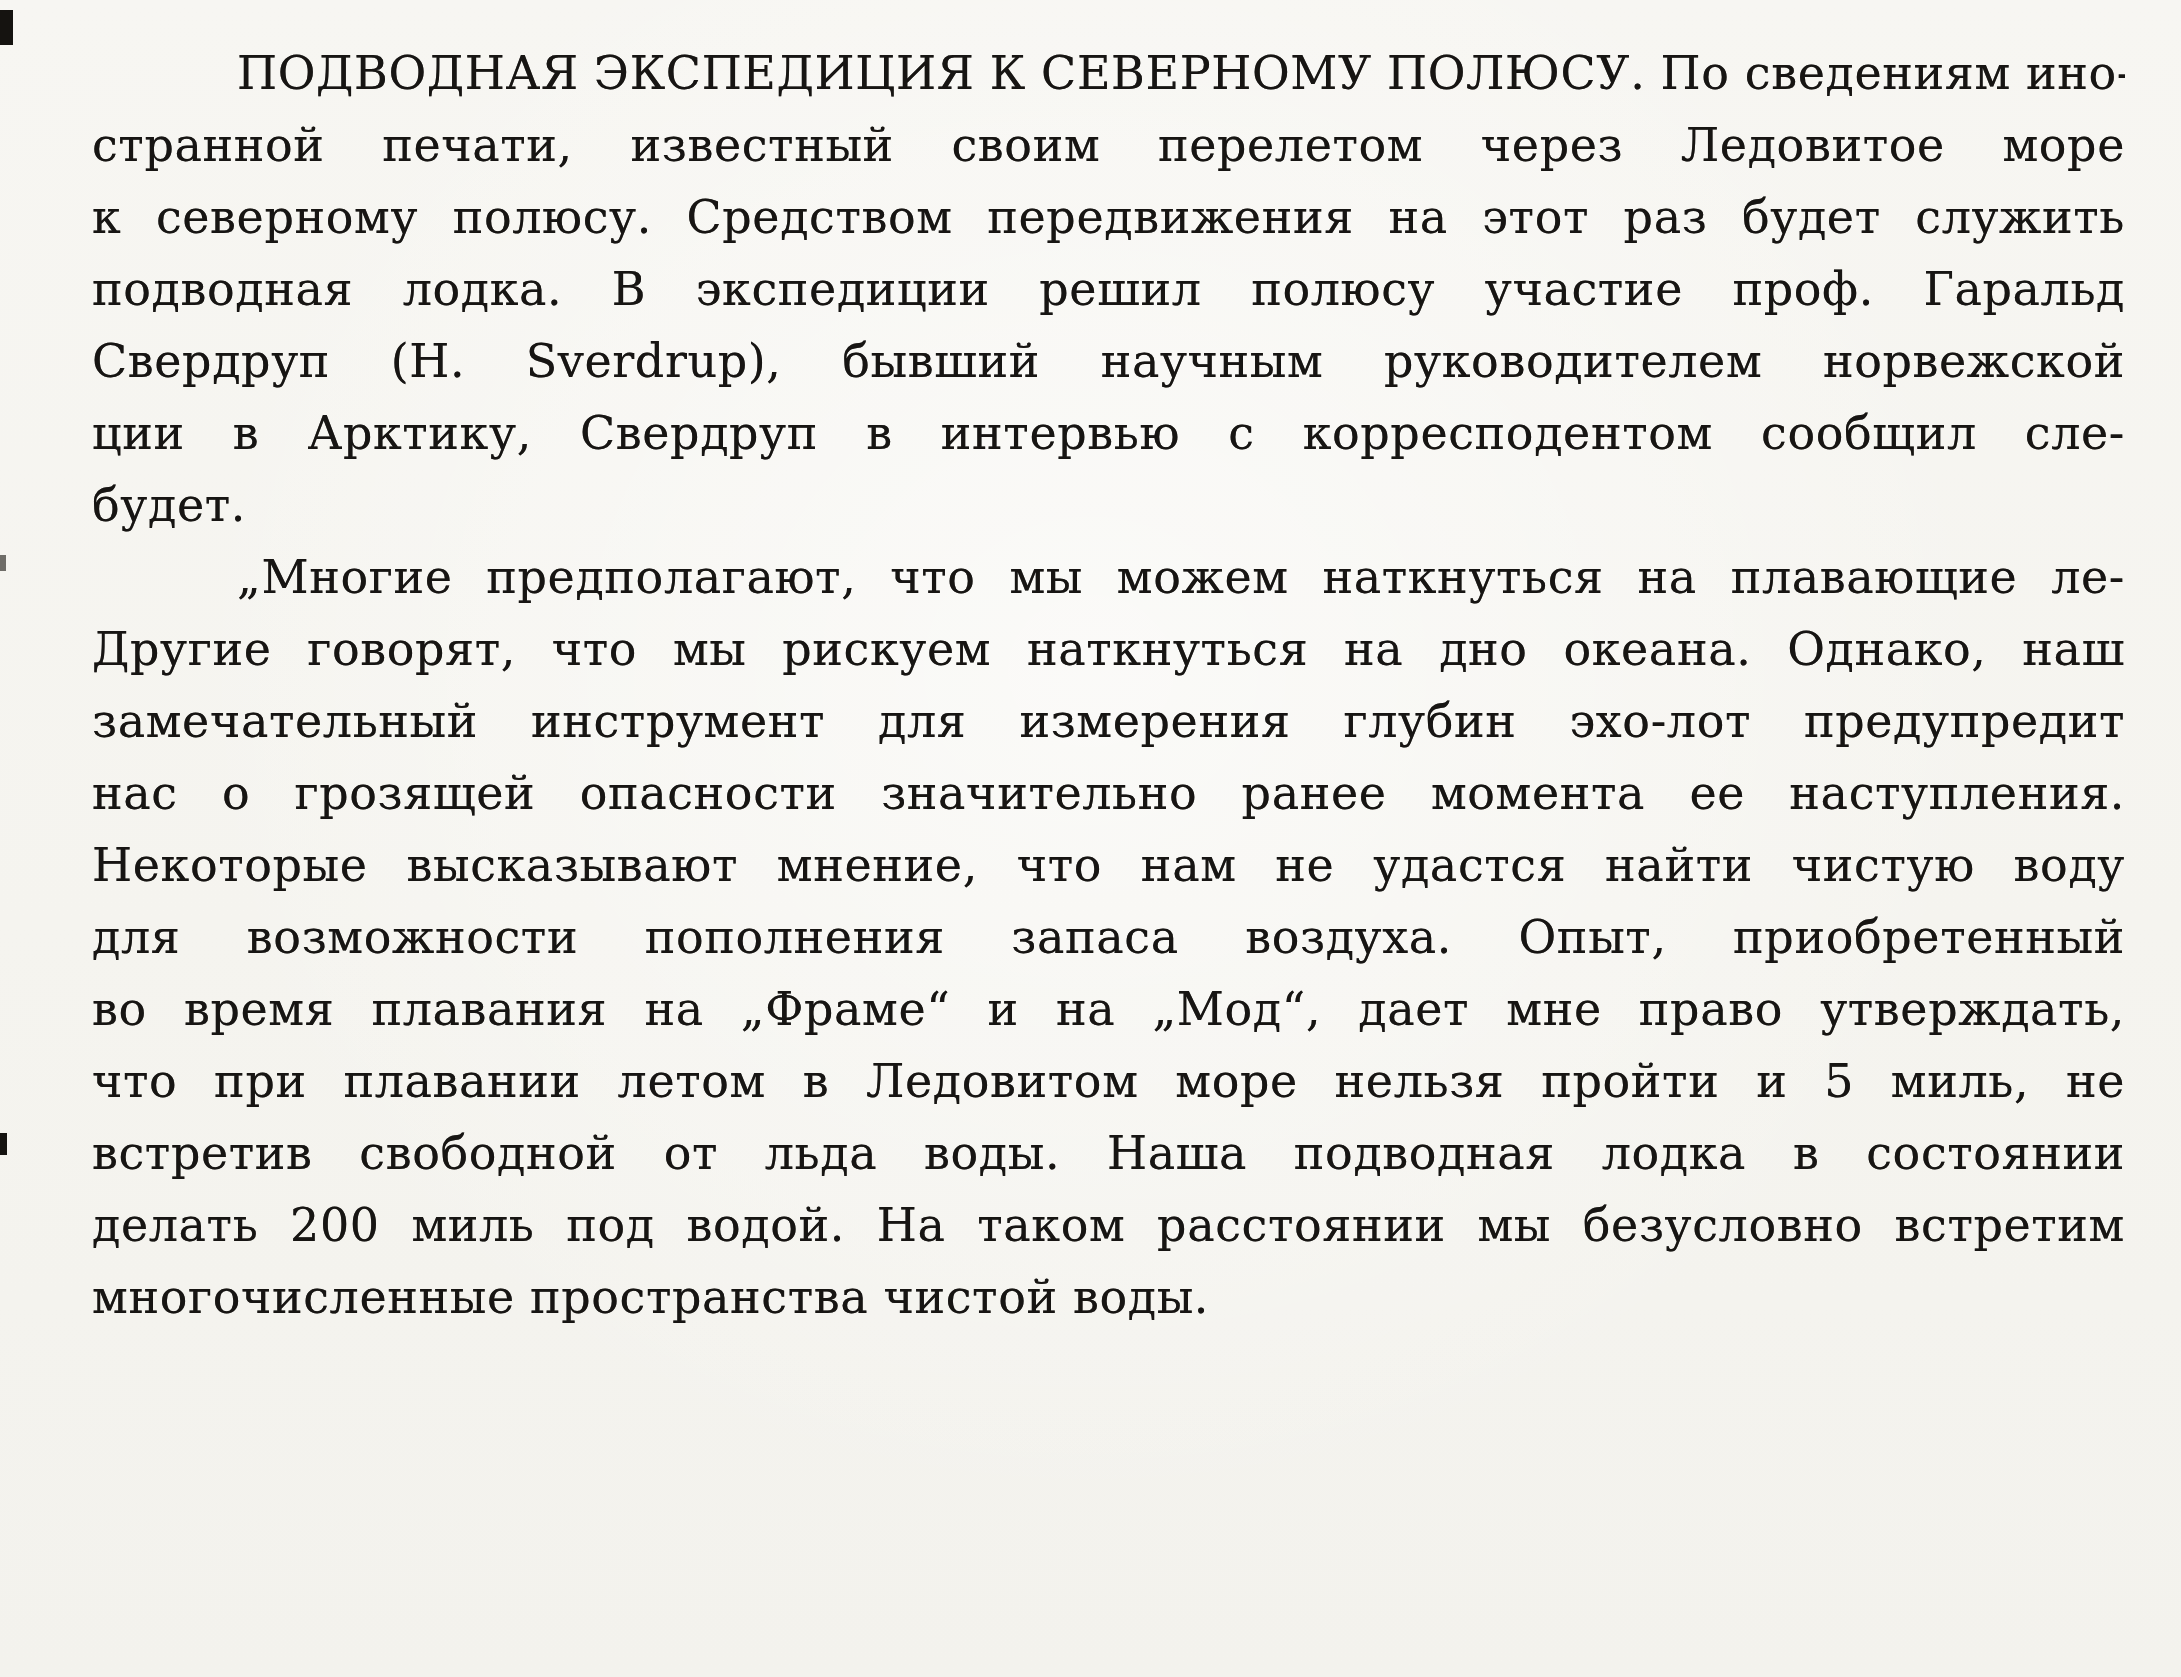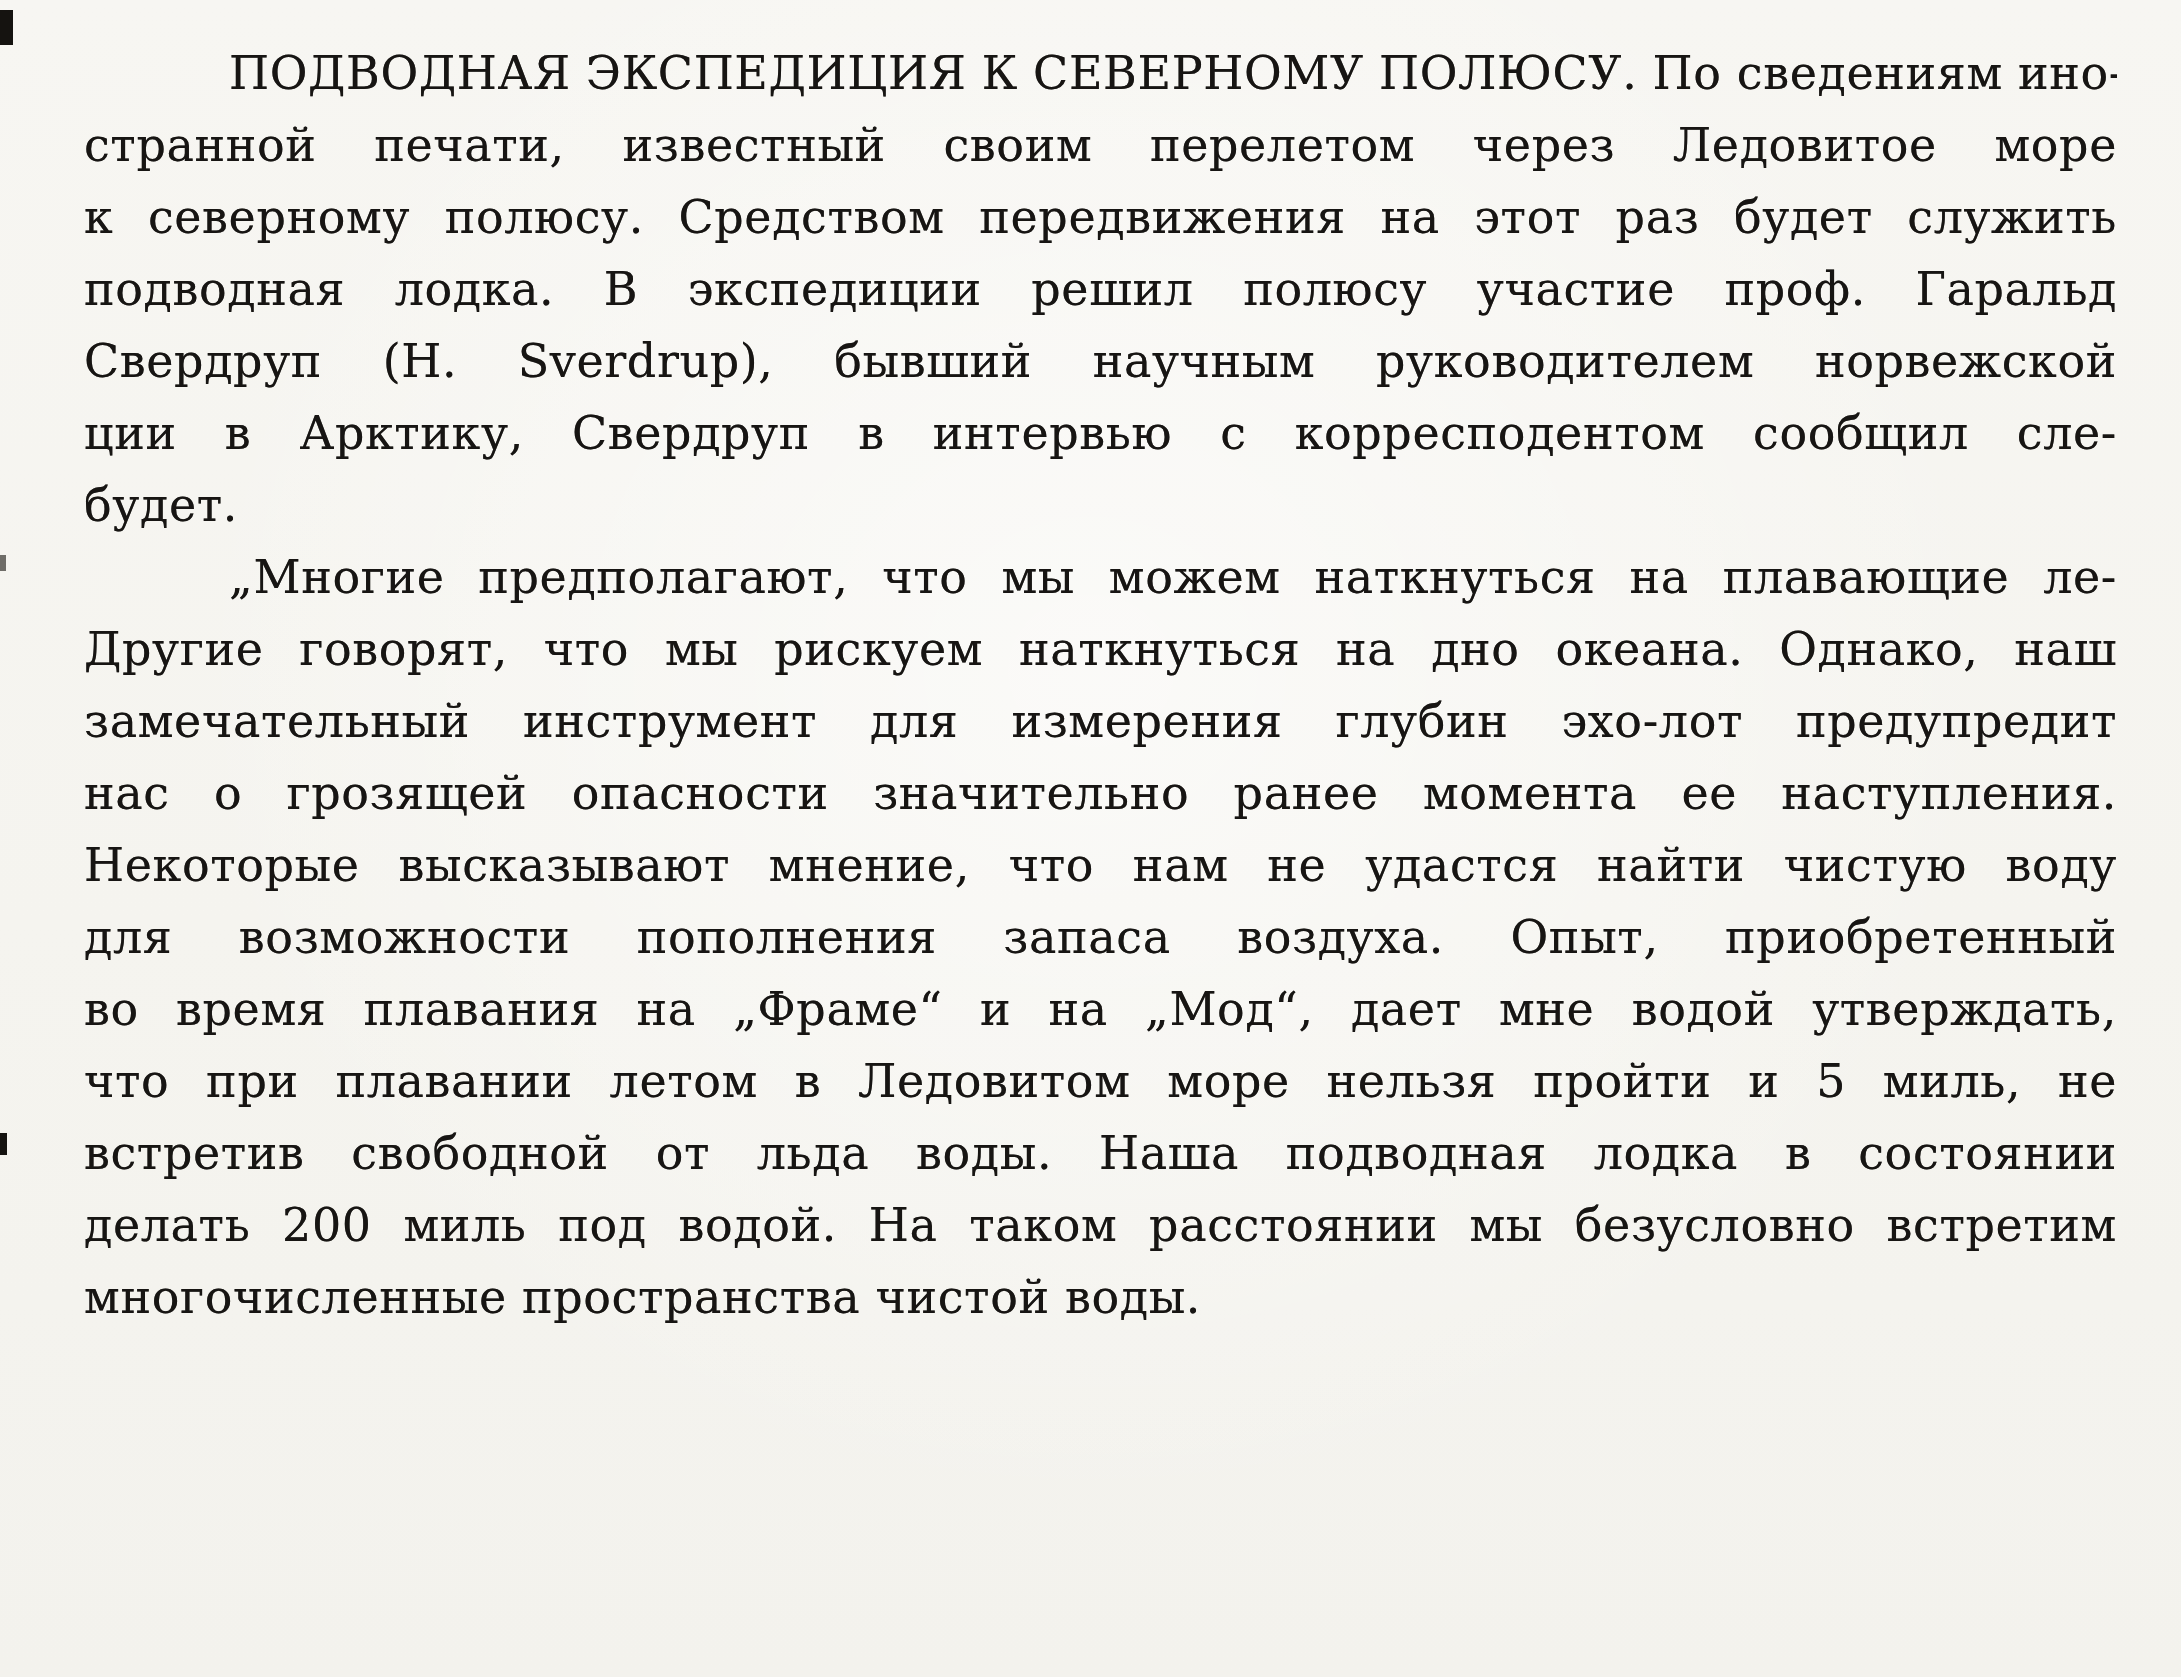--- a/index.html
+++ b/index.html
@@ -23,7 +23,7 @@
   }
   .page-text {
     position: absolute;
-    left: 84px;
+    left: 92px;
     top: 37px;
     width: 2033px;
     font-size: 46px;

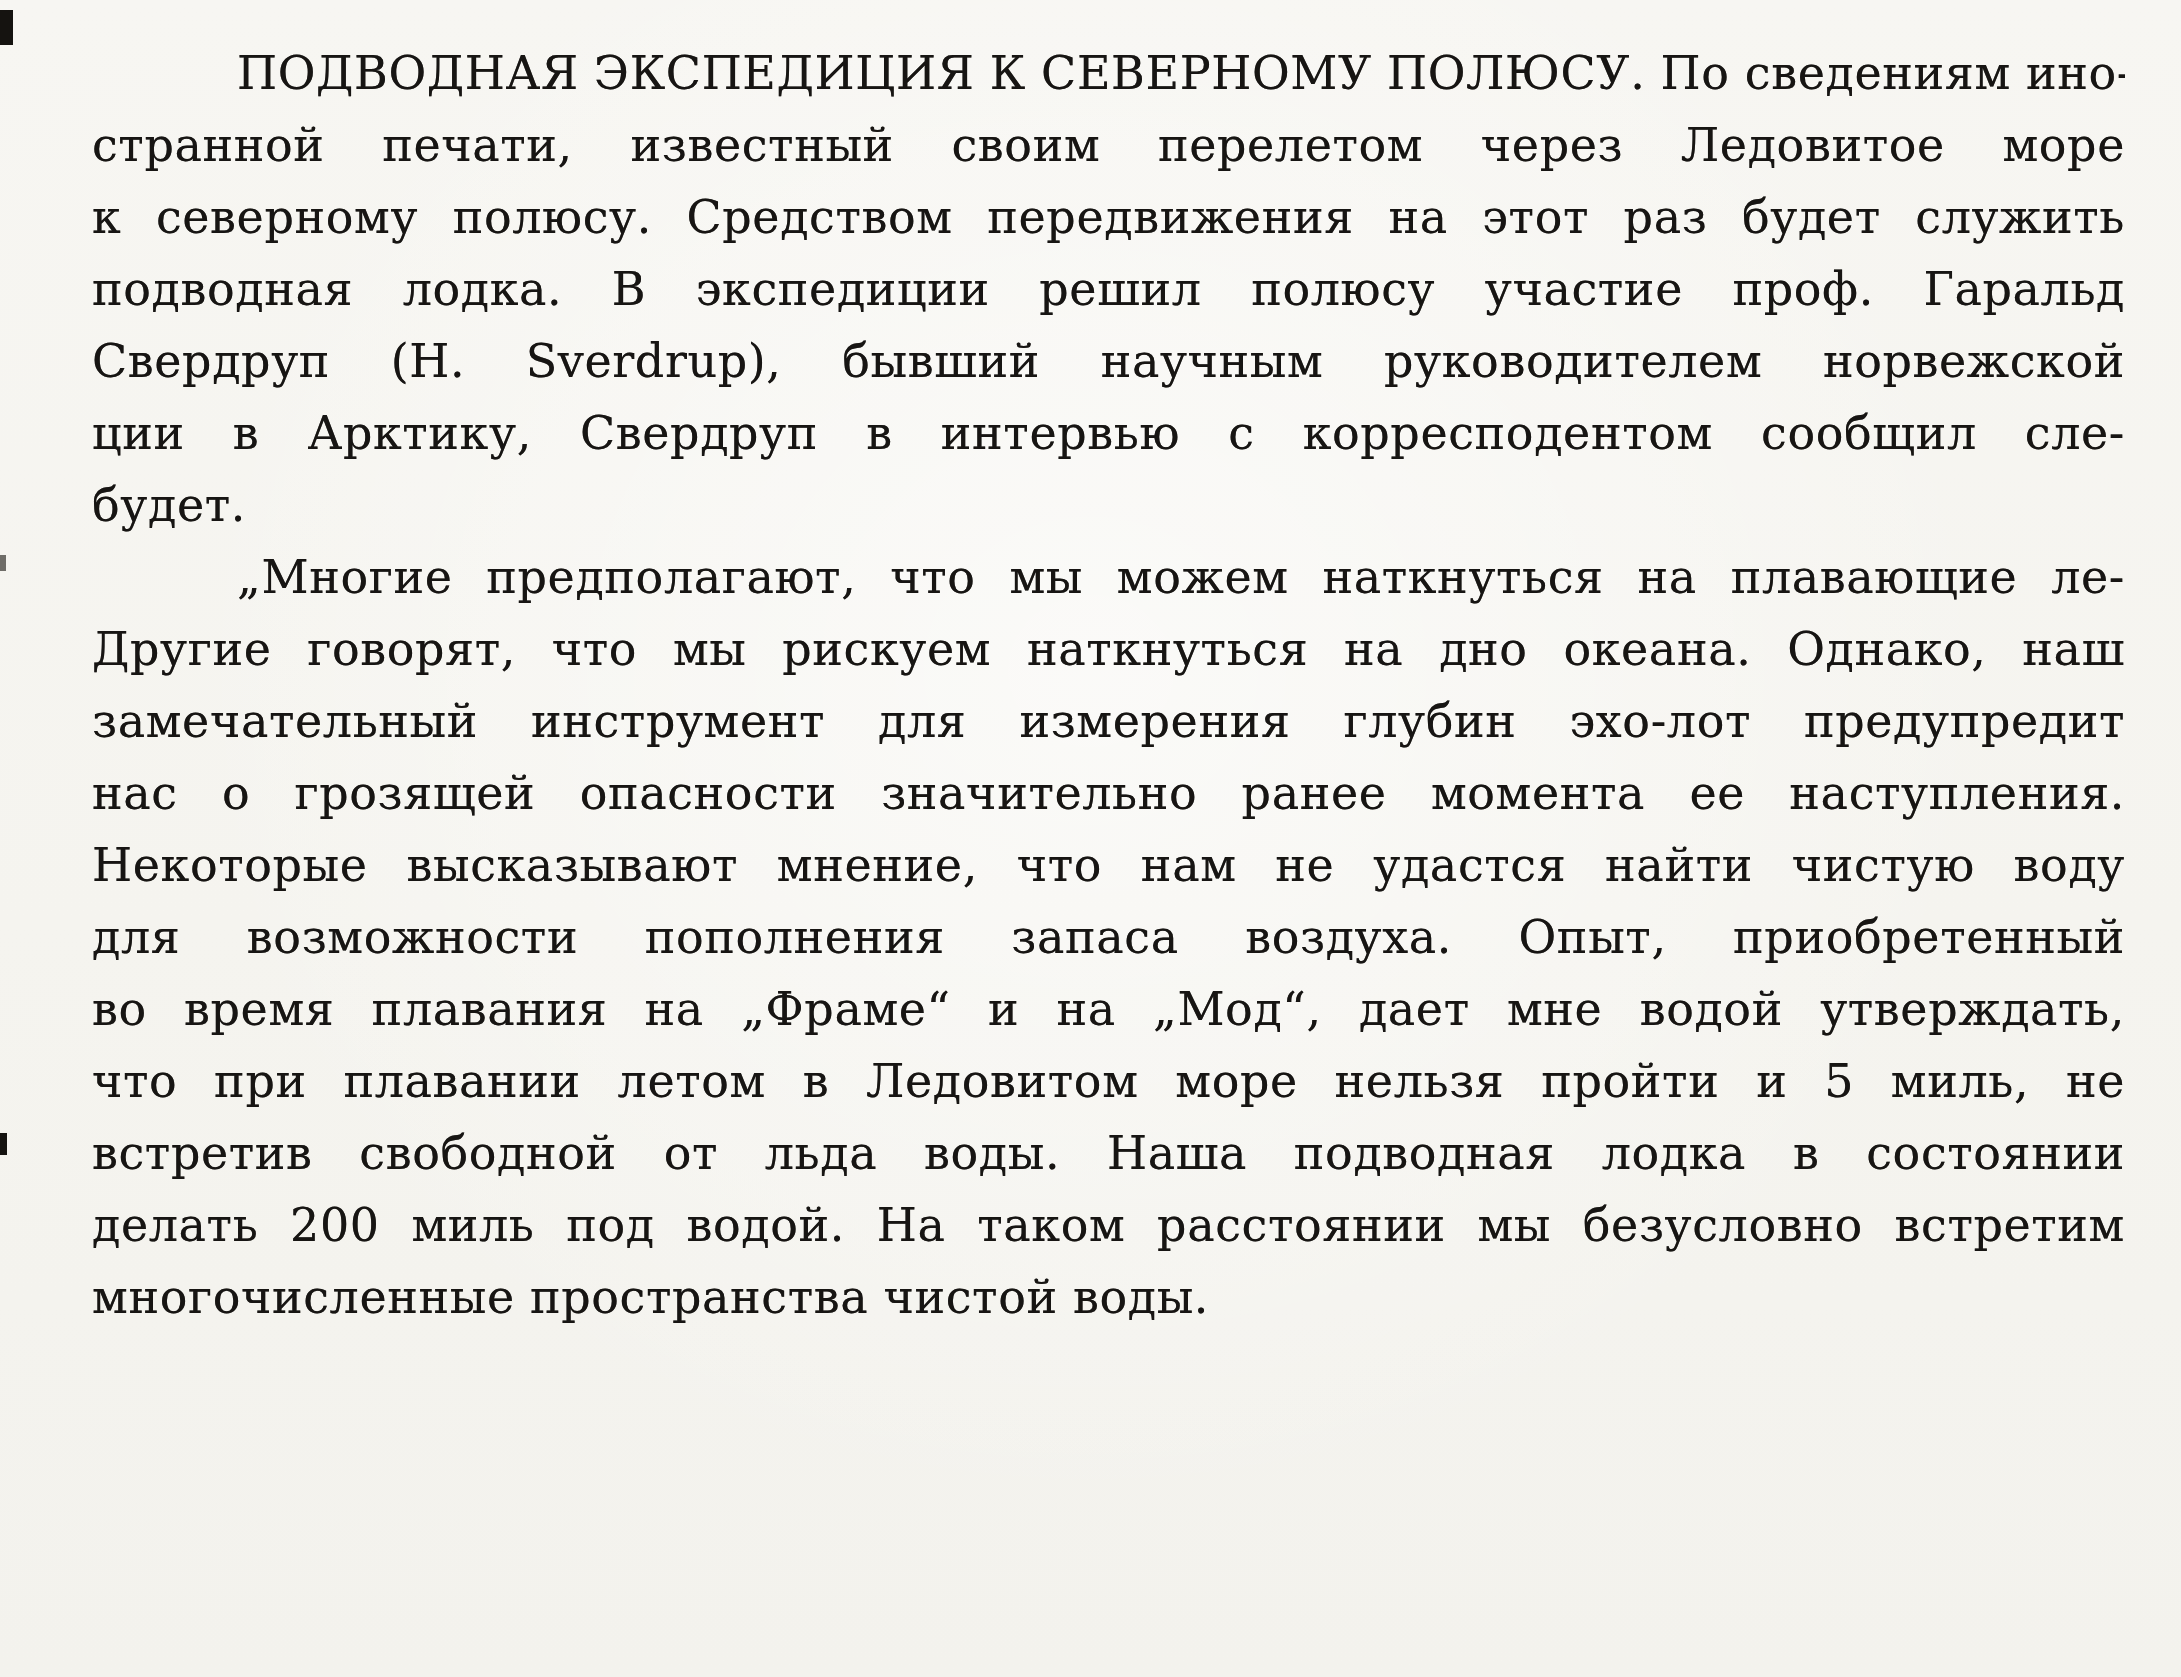--- a/index.html
+++ b/index.html
@@ -81,7 +81,7 @@
         <div class="text-line">нас о грозящей опасности значительно ранее момента ее наступления.</div>
         <div class="text-line">Некоторые высказывают мнение, что нам не удастся найти чистую воду</div>
         <div class="text-line">для возможности пополнения запаса воздуха. Опыт, приобретенный</div>
-        <div class="text-line">во время плавания на „Фраме“ и на „Мод“, дает мне водой утверждать,</div>
+        <div class="text-line">во время плавания на „Фраме“ и на „Мод“, дает мне право утверждать,</div>
         <div class="text-line">что при плавании летом в Ледовитом море нельзя пройти и 5 миль, не</div>
         <div class="text-line">встретив свободной от льда воды. Наша подводная лодка в состоянии</div>
         <div class="text-line">делать 200 миль под водой. На таком расстоянии мы безусловно встретим</div>

